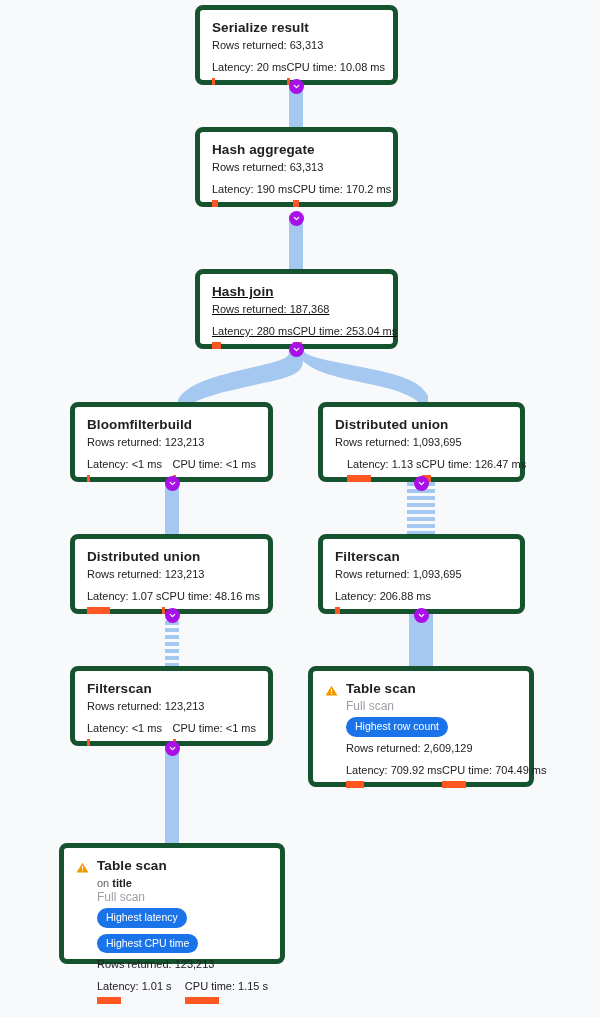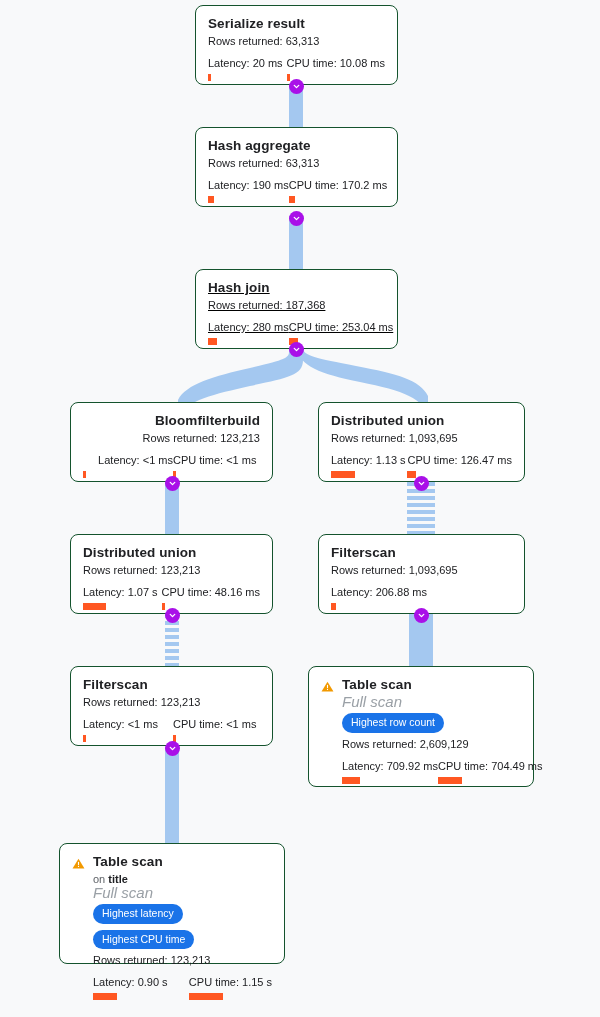--- a/index.html
+++ b/index.html
@@ -47,7 +47,7 @@
   .node {
     position: absolute;
     background: #ffffff;
-    border: 1px solid #14532d;
+    border: 5px solid #14532d;
     border-radius: 8px;
     z-index: 4;
     padding: 10px 12px 12px 12px;

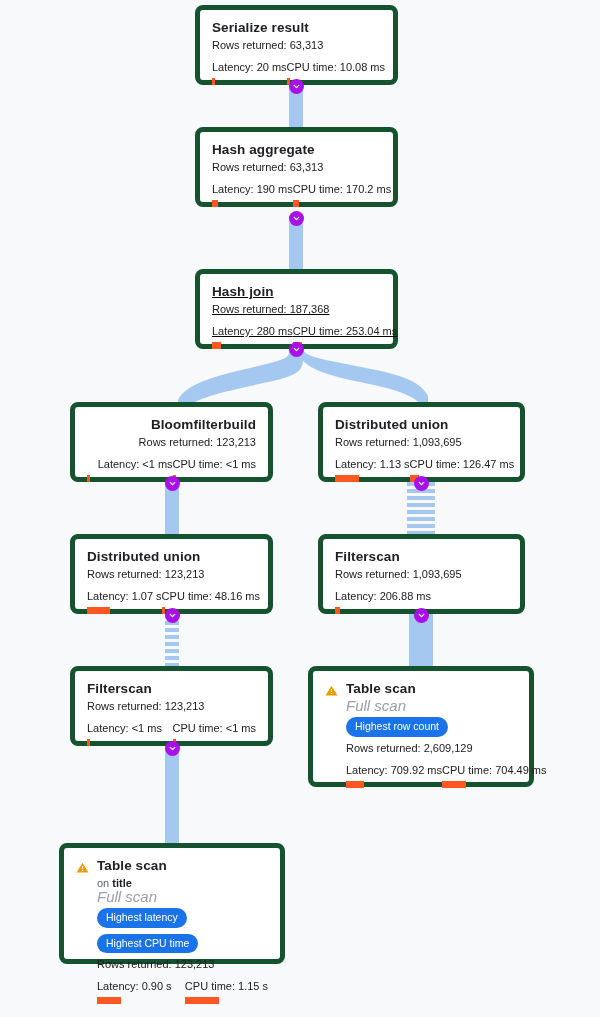--- a/index.html
+++ b/index.html
@@ -226,7 +226,7 @@
     </div>
   </div>
 
-  <div class="node" style="left:70px; top:402px; width:203px; height:80px;text-align:right;">
+  <div class="node" style="left:70px; top:402px; width:203px; height:80px;">
     <div class="node-inner">
       <div class="node-body">
         <div class="node-title">Bloomfilterbuild</div>

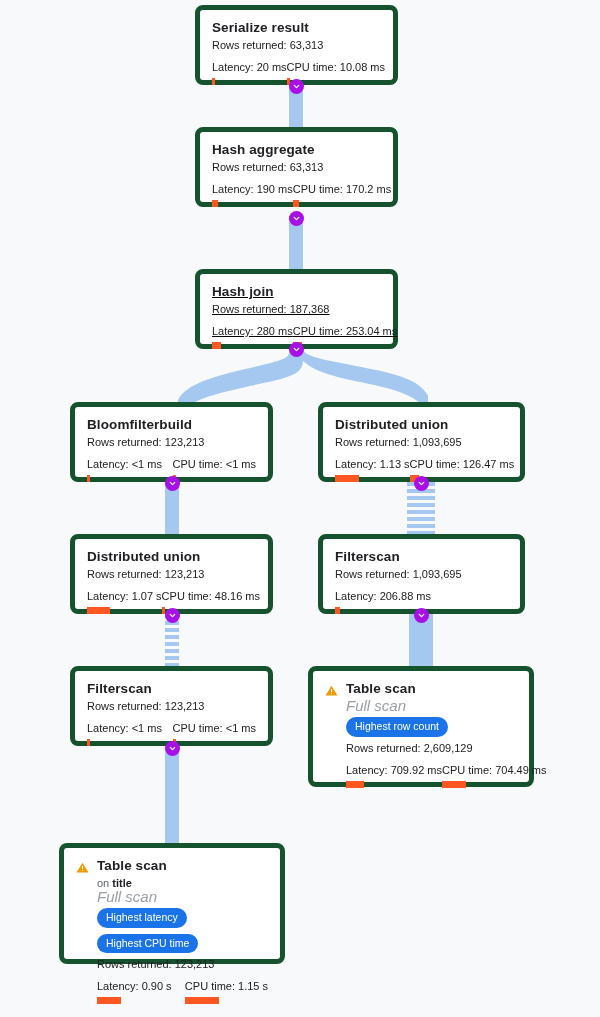--- a/index.html
+++ b/index.html
@@ -251,7 +251,7 @@
         <div class="node-title">Distributed union</div>
         <div class="rows">Rows returned: 1,093,695</div>
         <div class="metrics">
-          <div class="metric" style="width:95px;">
+          <div class="metric" style="width:95px;margin-left:12px;">
             <div class="metric-label">Latency: 1.13 s</div>
             <div class="bar" style="width:24px;"></div>
           </div>

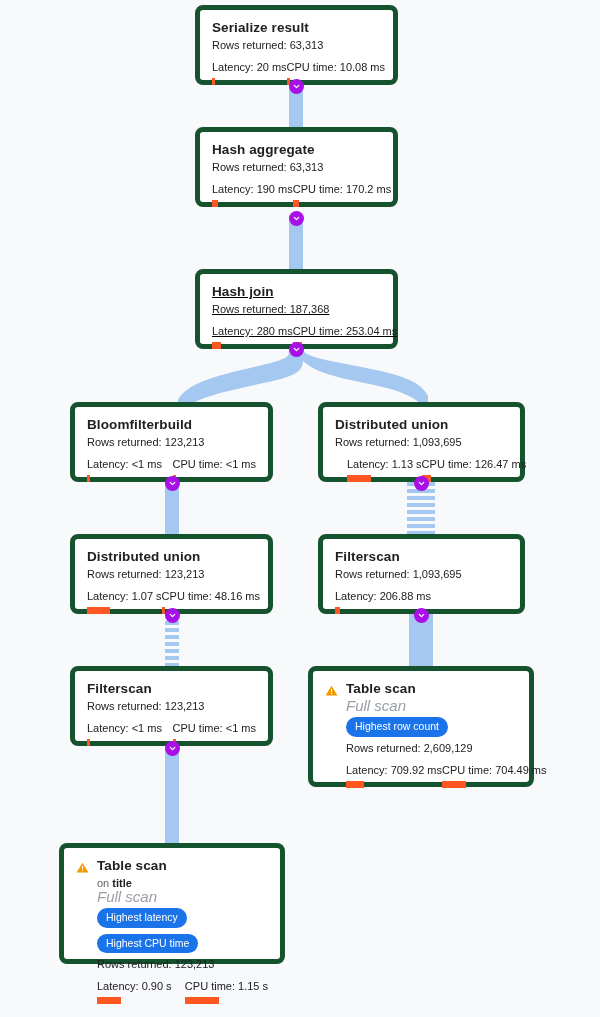--- a/index.html
+++ b/index.html
@@ -71,11 +71,10 @@
   }
   .node-sub b { color: #202124; font-weight: bold; }
   .node-scan {
-    font-size: 15px;
+    font-size: 12px;
     color: #9aa0a6;
     line-height: 14px;
     margin-bottom: 4px;
-    font-style: italic;
   }
   .badges { display: flex; gap: 6px; margin: 2px 0 4px 0; flex-wrap: wrap; }
   .badge {

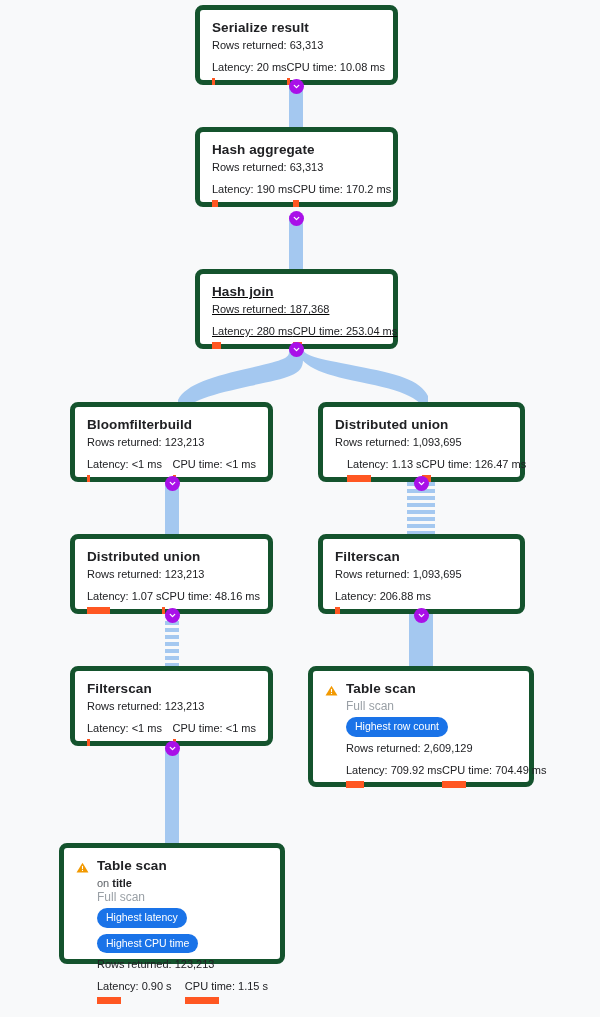--- a/index.html
+++ b/index.html
@@ -369,7 +369,7 @@
         <div class="rows">Rows returned: 123,213</div>
         <div class="metrics">
           <div class="metric" style="width:96px;">
-            <div class="metric-label">Latency: 0.90 s</div>
+            <div class="metric-label">Latency: 1.01 s</div>
             <div class="bar" style="width:24px;"></div>
           </div>
           <div class="metric">

